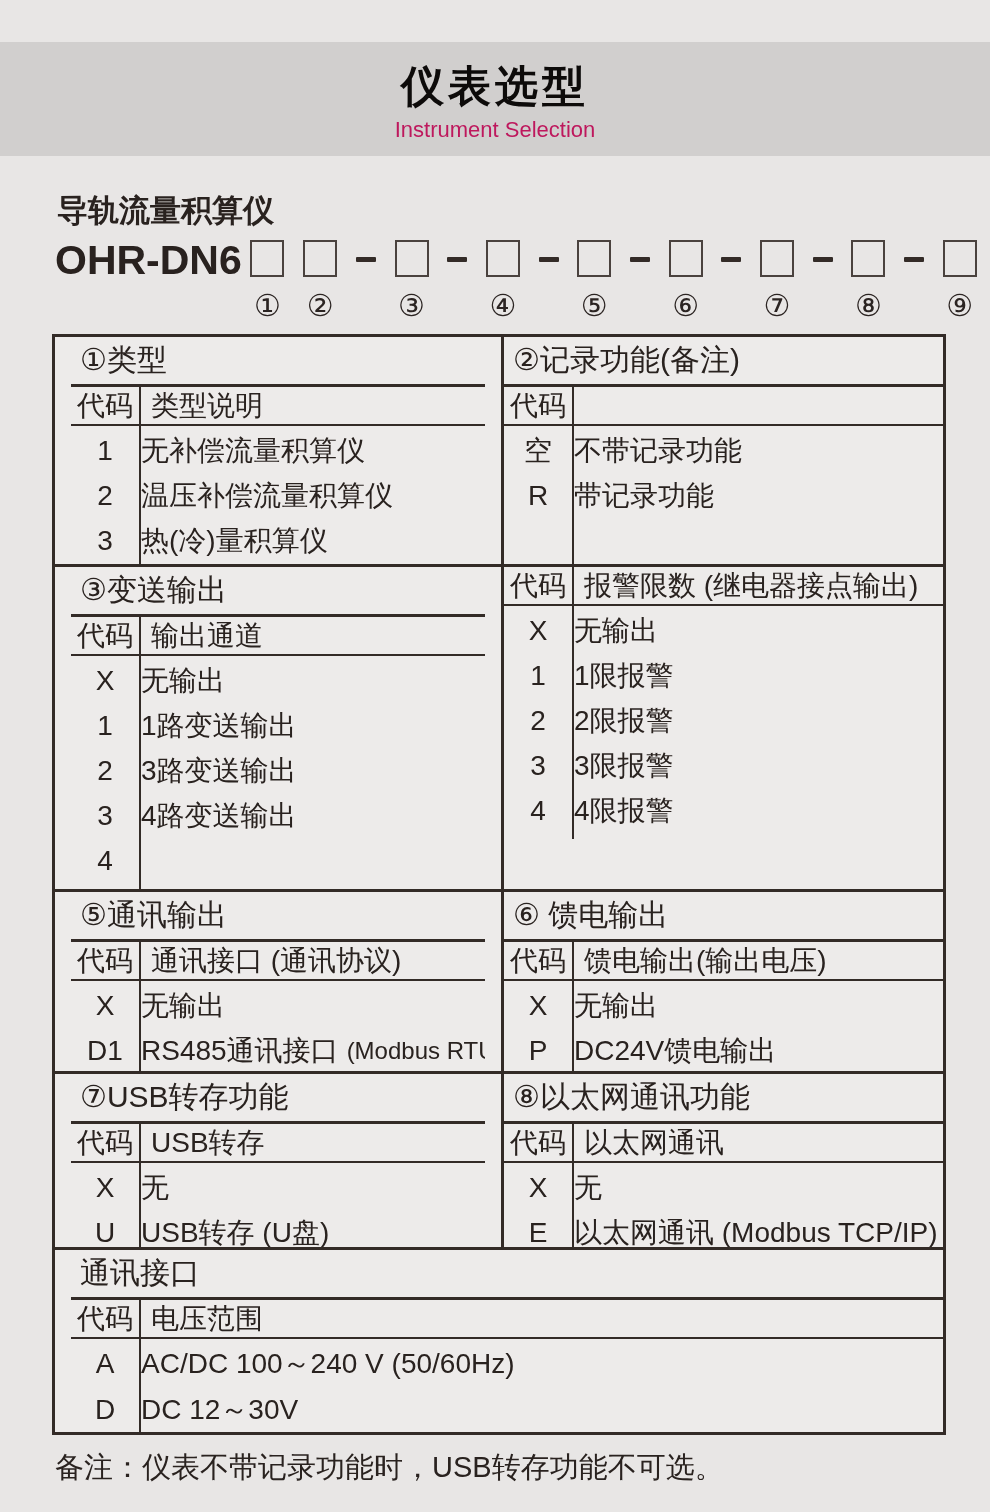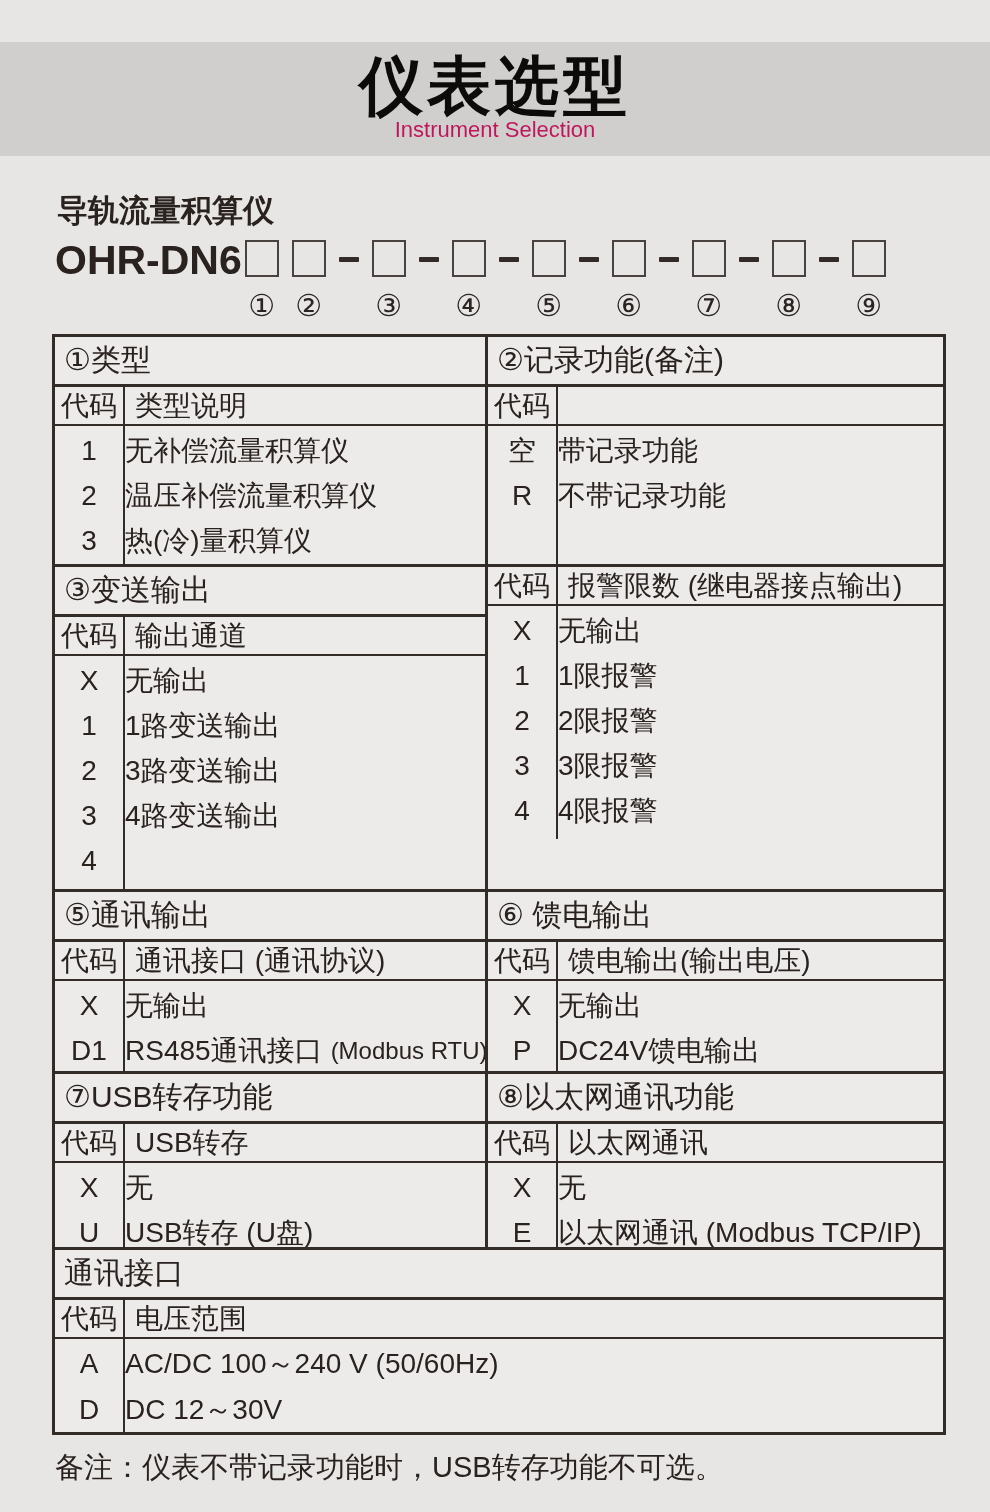--- a/index.html
+++ b/index.html
@@ -19,7 +19,7 @@
     background:var(--banner_bg);
     display:flex; flex-direction:column; align-items:center; justify-content:center;
   }
-  .banner-title{font-size:64px; font-weight:700; letter-spacing:4px; color:#0d0b0a; line-height:60px;}
+  .banner-title{font-size:43px; font-weight:700; letter-spacing:4px; color:#0d0b0a; line-height:60px;}
   .banner-sub{font-size:22px; font-weight:400; color:#be185d; margin-top:1px;}
   
   .product-name{margin:34px 0 0 57px; font-size:31px; font-weight:600;}

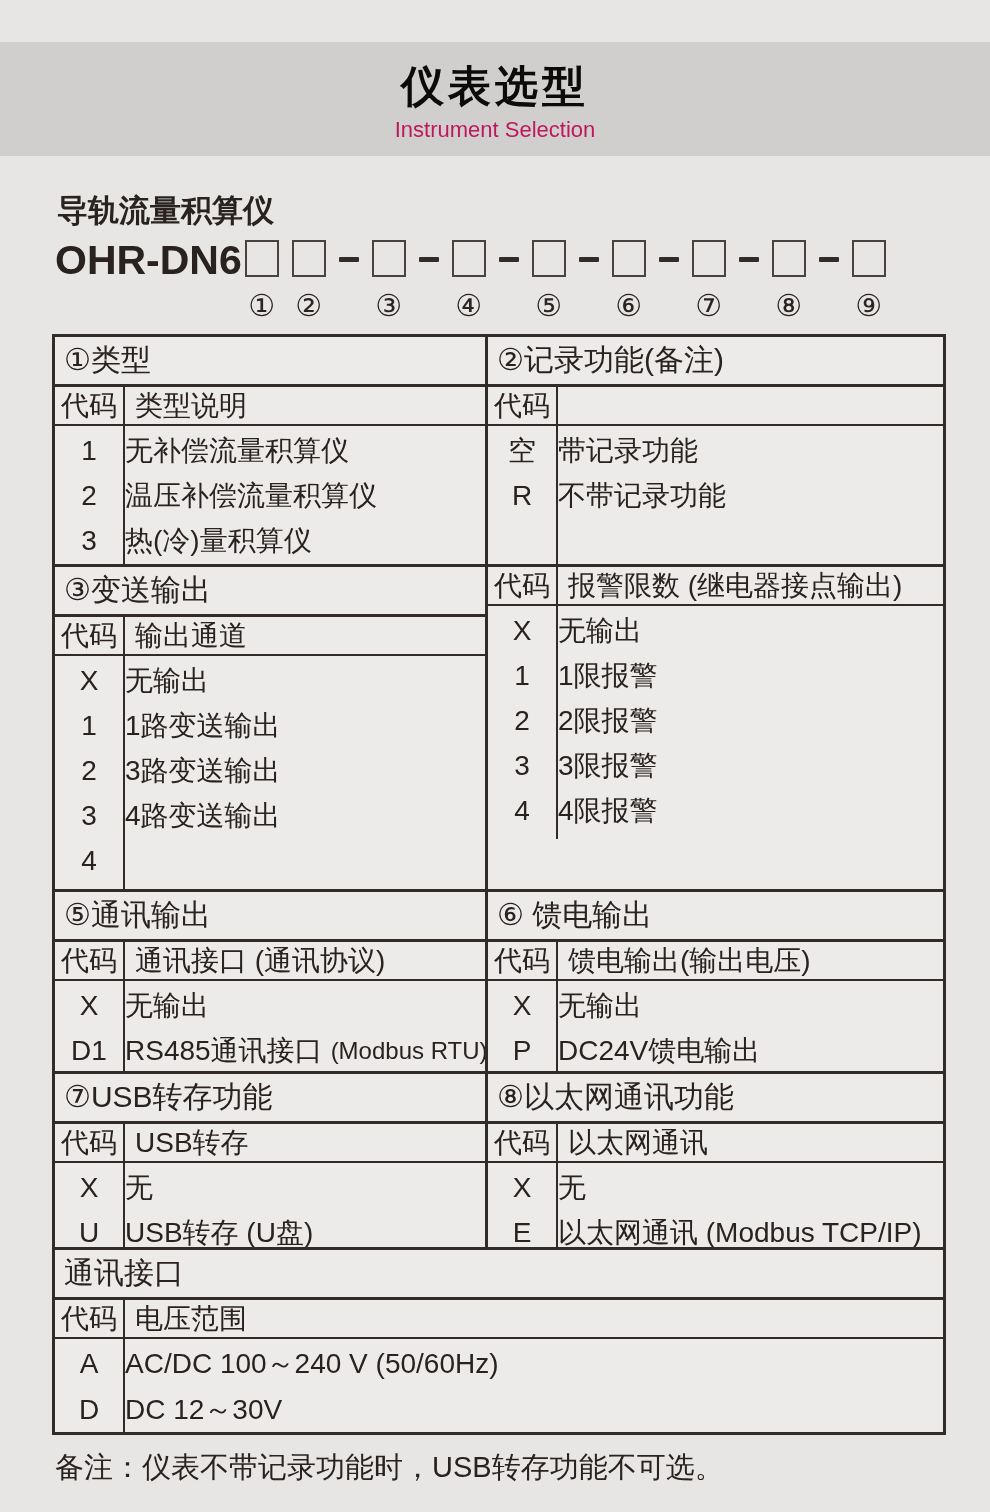--- a/index.html
+++ b/index.html
@@ -23,7 +23,7 @@
   .banner-sub{font-size:22px; font-weight:400; color:#be185d; margin-top:1px;}
   
   .product-name{margin:34px 0 0 57px; font-size:31px; font-weight:600;}
-  .model-row{margin:8px 0 0 55px; display:flex; align-items:flex-start;}
+  .model-row{margin:8px 0 0 55px; display:flex; align-items:flex-start;justify-content:space-between;}
   .model-prefix{font-size:41px; font-weight:600; height:40px; display:flex; align-items:center; margin-right:3px; letter-spacing:0px;}
   .slot{display:flex; flex-direction:column; align-items:center; margin-right:13px;}
   .box{width:34px; height:37px; border:2px solid #4a423e; background:transparent;}

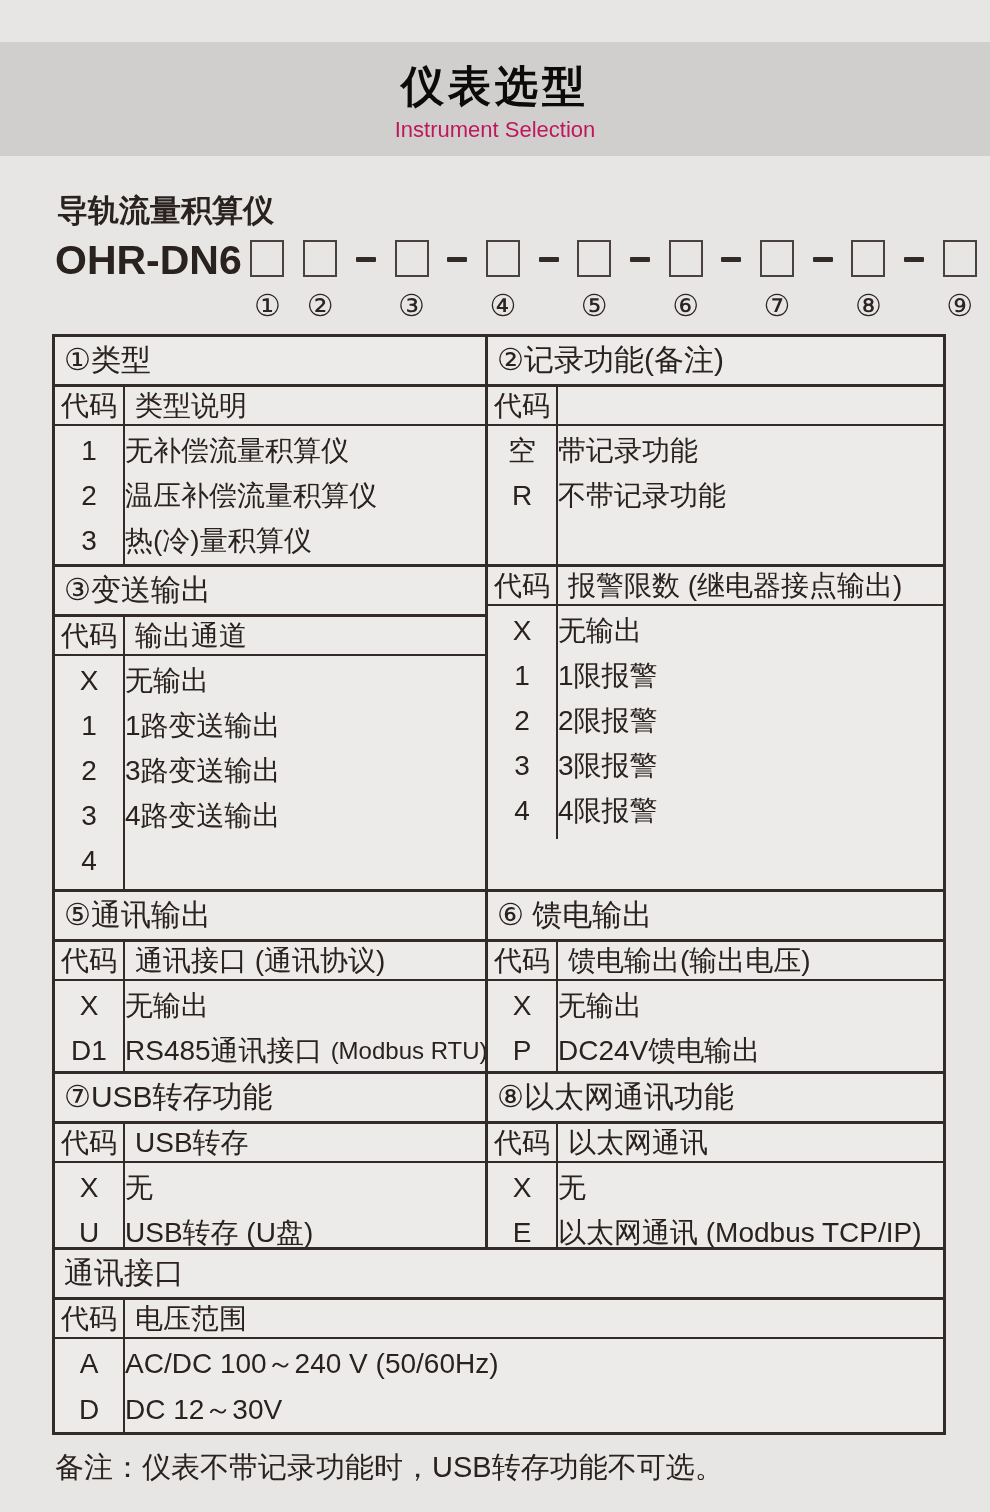--- a/index.html
+++ b/index.html
@@ -38,7 +38,7 @@
   .band{display:grid; grid-template-columns:430px 1fr;}
   .band + .band{border-top:3px solid var(--border);}
   .band-full{display:block;}
-  .half{display:flex; flex-direction:column;}
+  .half{display:flex; flex-direction:column;margin-left:16px;}
   .half.right{border-left:3px solid var(--border);}
   .sec-title{
     height:50px; border-bottom:3px solid var(--border);

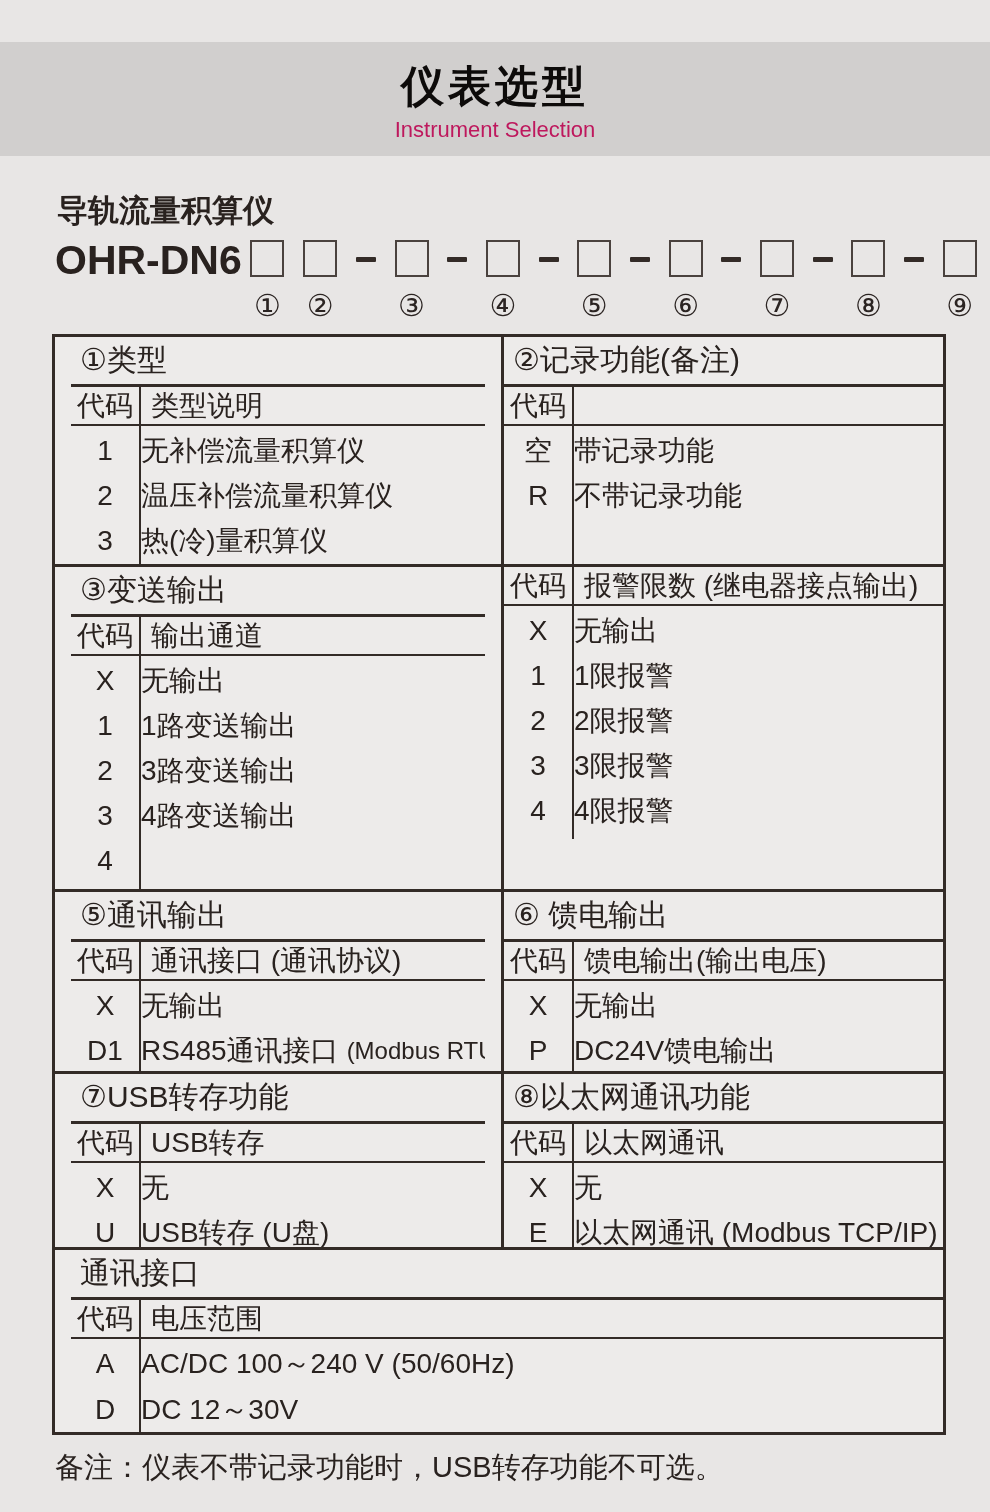--- a/index.html
+++ b/index.html
@@ -151,8 +151,8 @@
           <div class="line">R</div>
         </div>
         <div class="descs">
+          <div class="line">不带记录功能</div>
           <div class="line">带记录功能</div>
-          <div class="line">不带记录功能</div>
         </div>
       </div>
     </div>

